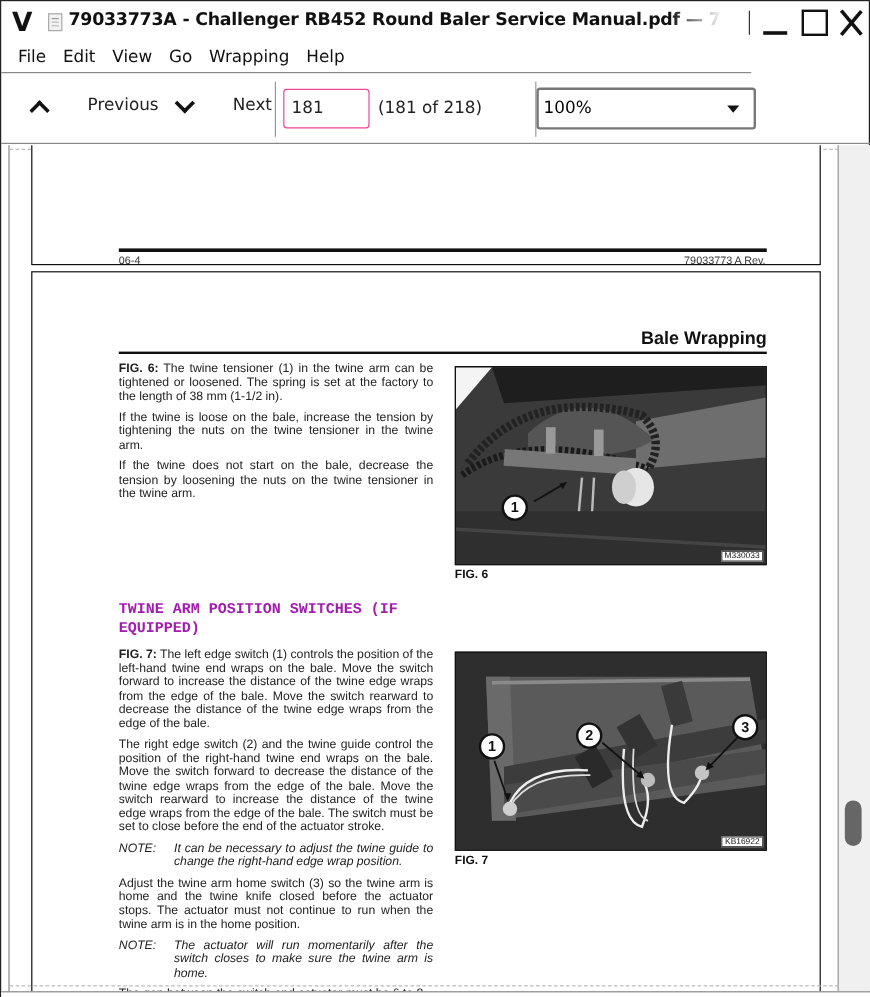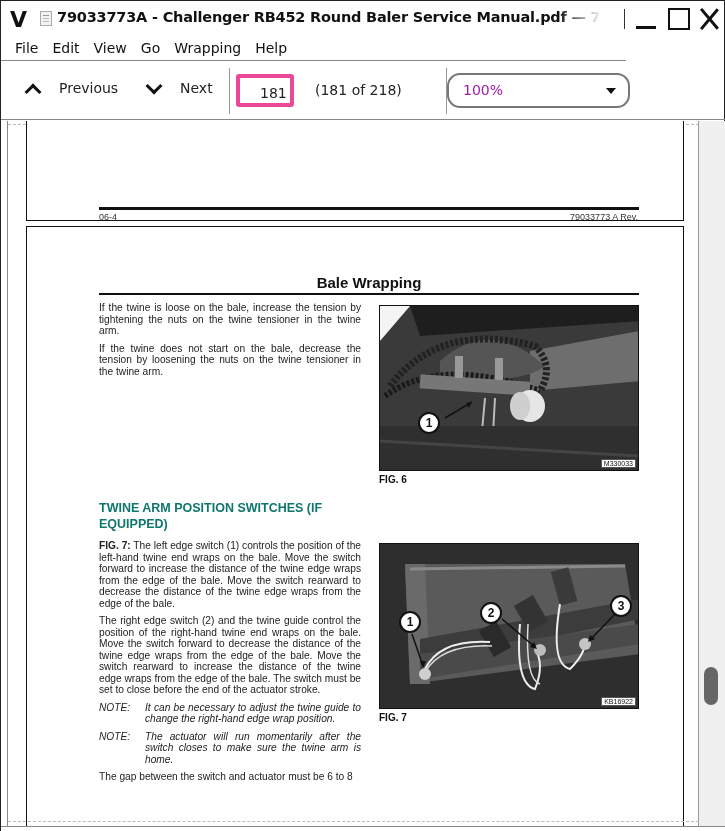--- a/index.html
+++ b/index.html
@@ -31,7 +31,7 @@
 
   
   .toolbar { position: absolute; left: 0; top: 61px; width: 725px; height: 58px; border-bottom: 1px solid #888; }
-  .tb-btn { position: absolute; top: 18px; display: flex; align-items: center; font-size: 14px; color: #222; }
+  .tb-btn { position: absolute; top: 18px; display: flex; align-items: center; font-size: 14px; color: #222; gap: 14px; }
   .tb-prev { left: 24px; }
   .tb-next { left: 145px; }
   .chev { width: 14px; height: 14px; margin-right: 20px; position: relative; }

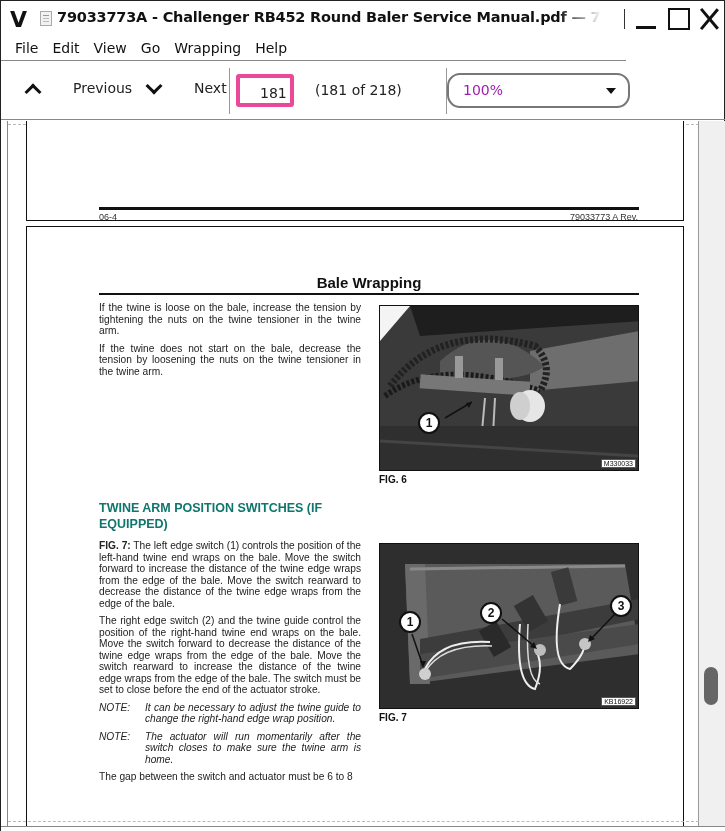--- a/index.html
+++ b/index.html
@@ -39,7 +39,7 @@
   .chev-down::before { content: ""; position: absolute; left: 2px; top: -1px; width: 9px; height: 9px; border-right: 3px solid #111; border-bottom: 3px solid #111; transform: rotate(45deg); }
   .tb-next .chev { margin-right: 20px; }
   .tb-divider { position: absolute; top: 6px; width: 1px; height: 46px; background: #999; }
-  .page-input { position: absolute; left: 235px; top: 12px; width: 58px; height: 33px; border: 4px solid #ec4899; border-radius: 3px; font-size: 14px; padding-left: 20px; line-height: 31px; color: #222; background: #fff; }
+  .page-input { position: absolute; left: 235px; top: 12px; width: 72px; height: 33px; border: 1px solid #ec4899; border-radius: 3px; font-size: 14px; padding-left: 6px; line-height: 31px; color: #222; background: #fff; }
   .page-count { position: absolute; left: 314px; top: 20px; font-size: 14px; color: #222; }
   .zoom-select { position: absolute; left: 446px; top: 11px; width: 183px; height: 35px; border: 2px solid #777; border-radius: 13px; font-size: 14px; padding-left: 14px; line-height: 31px; color: #a21caf; background: #fff; }
   .zoom-arrow { position: absolute; right: 12px; top: 13px; width: 0; height: 0; border-left: 5px solid transparent; border-right: 5px solid transparent; border-top: 6px solid #111; }

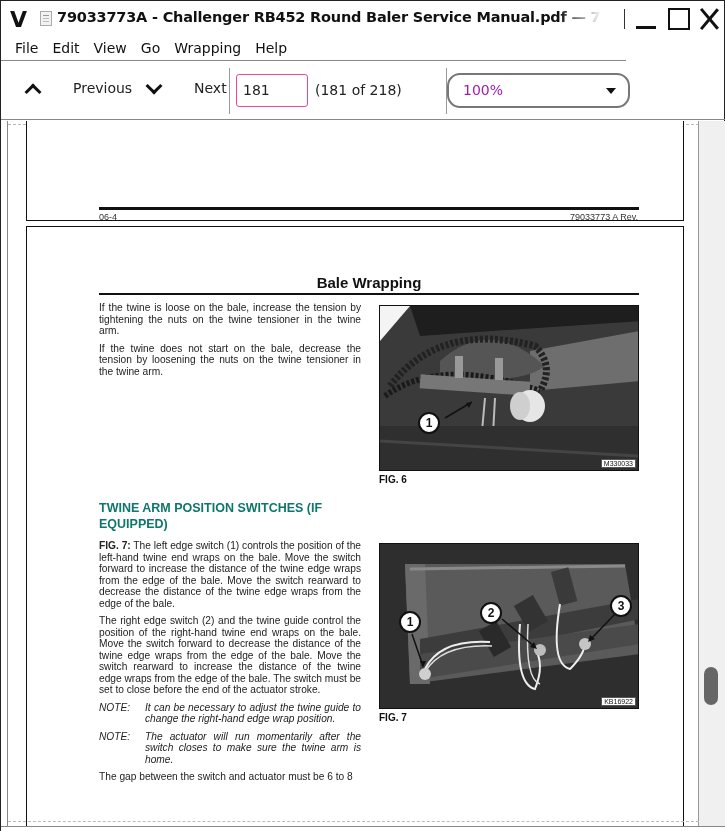--- a/index.html
+++ b/index.html
@@ -41,7 +41,7 @@
   .tb-divider { position: absolute; top: 6px; width: 1px; height: 46px; background: #999; }
   .page-input { position: absolute; left: 235px; top: 12px; width: 72px; height: 33px; border: 1px solid #ec4899; border-radius: 3px; font-size: 14px; padding-left: 6px; line-height: 31px; color: #222; background: #fff; }
   .page-count { position: absolute; left: 314px; top: 20px; font-size: 14px; color: #222; }
-  .zoom-select { position: absolute; left: 446px; top: 11px; width: 183px; height: 35px; border: 2px solid #777; border-radius: 13px; font-size: 14px; padding-left: 14px; line-height: 31px; color: #a21caf; background: #fff; }
+  .zoom-select { position: absolute; left: 446px; top: 11px; width: 183px; height: 35px; border: 2px solid #777; border-radius: 3px; font-size: 14px; padding-left: 4px; line-height: 31px; color: #000000; background: #fff; }
   .zoom-arrow { position: absolute; right: 12px; top: 13px; width: 0; height: 0; border-left: 5px solid transparent; border-right: 5px solid transparent; border-top: 6px solid #111; }
 
   

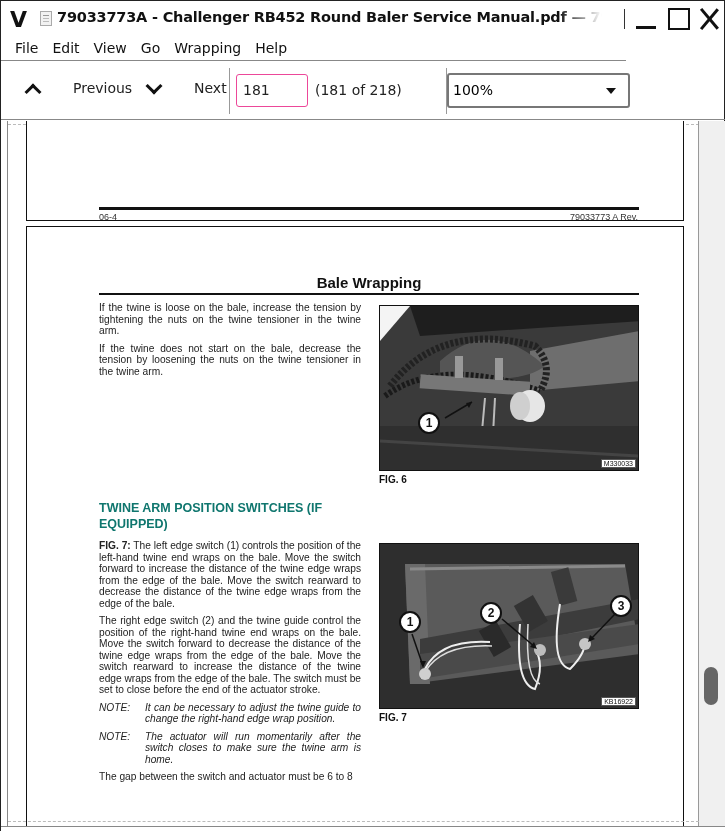--- a/index.html
+++ b/index.html
@@ -57,7 +57,7 @@
   .footer-left { position: absolute; left: 72px; top: 100px; font-family: "Liberation Sans", sans-serif; font-size: 9px; color: #333; }
   .footer-right { position: absolute; right: 45px; top: 100px; font-family: "Liberation Sans", sans-serif; font-size: 9px; color: #333; }
 
-  .section-header { position: absolute; left: 72px; top: 47px; width: 540px; border-bottom: 2px solid #111; text-align: center; font-family: "Liberation Sans", sans-serif; font-size: 15px; font-weight: bold; padding-bottom: 2px; color: #111; }
+  .section-header { position: absolute; left: 72px; top: 47px; width: 540px; border-bottom: 2px solid #111; text-align: right; font-family: "Liberation Sans", sans-serif; font-size: 15px; font-weight: bold; padding-bottom: 2px; color: #111; }
 
   .text-col { position: absolute; left: 72px; width: 262px; font-family: "Liberation Sans", sans-serif; font-size: 10.2px; line-height: 11.5px; color: #222; text-align: justify; }
   .text-col p { margin-bottom: 6px; }

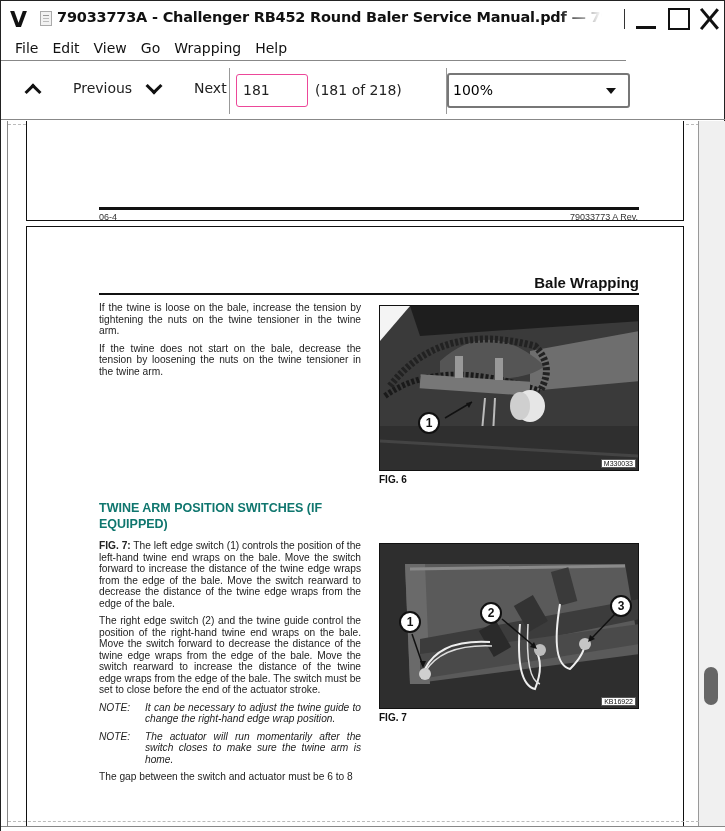--- a/index.html
+++ b/index.html
@@ -138,6 +138,7 @@
       <div class="section-header">Bale Wrapping</div>
 
       <div class="text-col col1">
+        <p><b>FIG. 6:</b> <span>The twine tensioner (1) in the twine arm can be tightened or loosened. The spring is set at the factory to the length of 38 mm (1-1/2 in).</span></p>
         <p>If the twine is loose on the bale, increase the tension by tightening the nuts on the twine tensioner in the twine arm.</p>
         <p>If the twine does not start on the bale, decrease the tension by loosening the nuts on the twine tensioner in the twine arm.</p>
       </div>

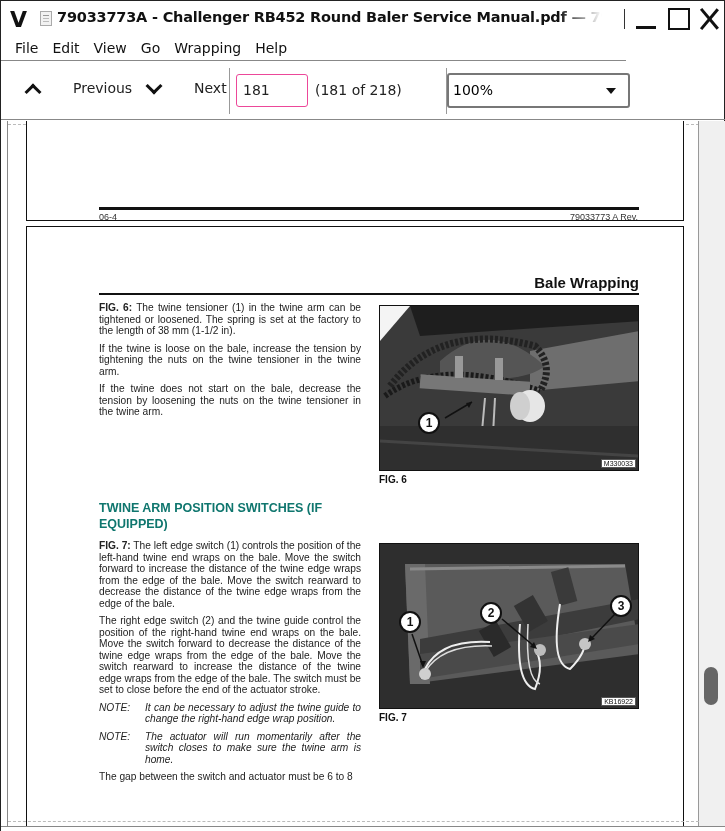--- a/index.html
+++ b/index.html
@@ -63,7 +63,7 @@
   .text-col p { margin-bottom: 6px; }
   .text-col b { font-weight: bold; }
   .col1 { top: 75px; }
-  .heading2 { position: absolute; left: 72px; top: 273px; width: 262px; font-family: Liberation Sans, sans-serif; font-size: 12.5px; font-weight: bold; line-height: 16px; color: #0f766e; }
+  .heading2 { position: absolute; left: 72px; top: 273px; width: 262px; font-family: Liberation Mono, monospace; font-size: 12.5px; font-weight: bold; line-height: 16px; color: #a21caf; }
   .col2 { top: 313px; }
   .note { font-style: italic; padding-left: 46px; text-indent: -46px; text-align: justify; }
   .note .note-label { display: inline-block; width: 46px; text-indent: 0; }

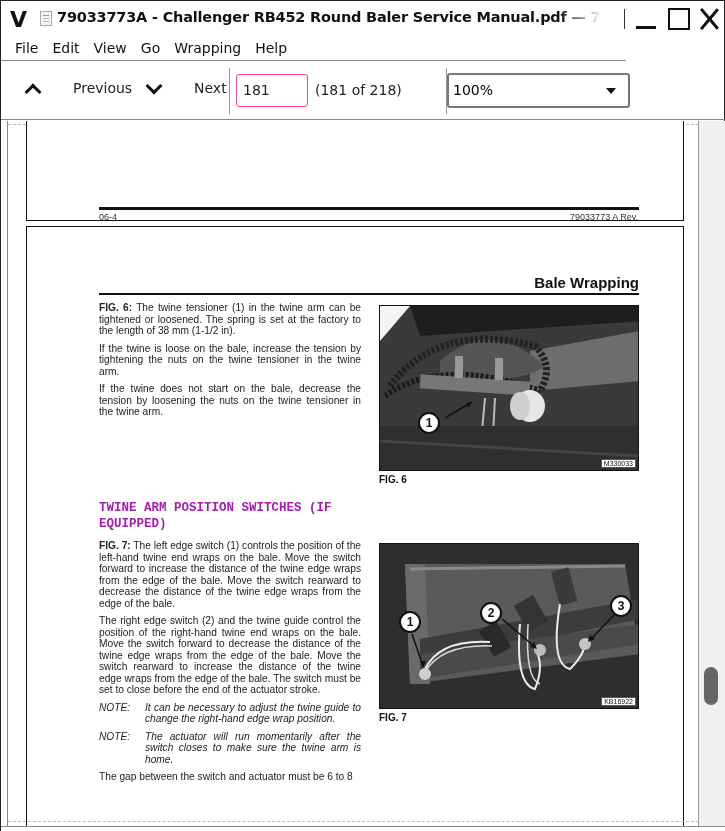--- a/index.html
+++ b/index.html
@@ -175,6 +175,7 @@
         <p><b>FIG. 7:</b> <span>The left edge switch (1) controls the position of the left-hand twine end wraps on the bale. Move the switch forward to increase the distance of the twine edge wraps from the edge of the bale. Move the switch rearward to decrease the distance of the twine edge wraps from the edge of the bale.</span></p>
         <p>The right edge switch (2) and the twine guide control the position of the right-hand twine end wraps on the bale. Move the switch forward to decrease the distance of the twine edge wraps from the edge of the bale. Move the switch rearward to increase the distance of the twine edge wraps from the edge of the bale. The switch must be set to close before the end of the actuator stroke.</p>
         <p class="note"><span class="note-label">NOTE:</span><span>It can be necessary to adjust the twine guide to change the right-hand edge wrap position.</span></p>
+        <p>Adjust the twine arm home switch (3) so the twine arm is home and the twine knife closed before the actuator stops. The actuator must not continue to run when the twine arm is in the home position.</p>
         <p class="note"><span class="note-label">NOTE:</span><span>The actuator will run momentarily after the switch closes to make sure the twine arm is home.</span></p>
         <p>The gap between the switch and actuator must be 6 to 8</p>
       </div>

